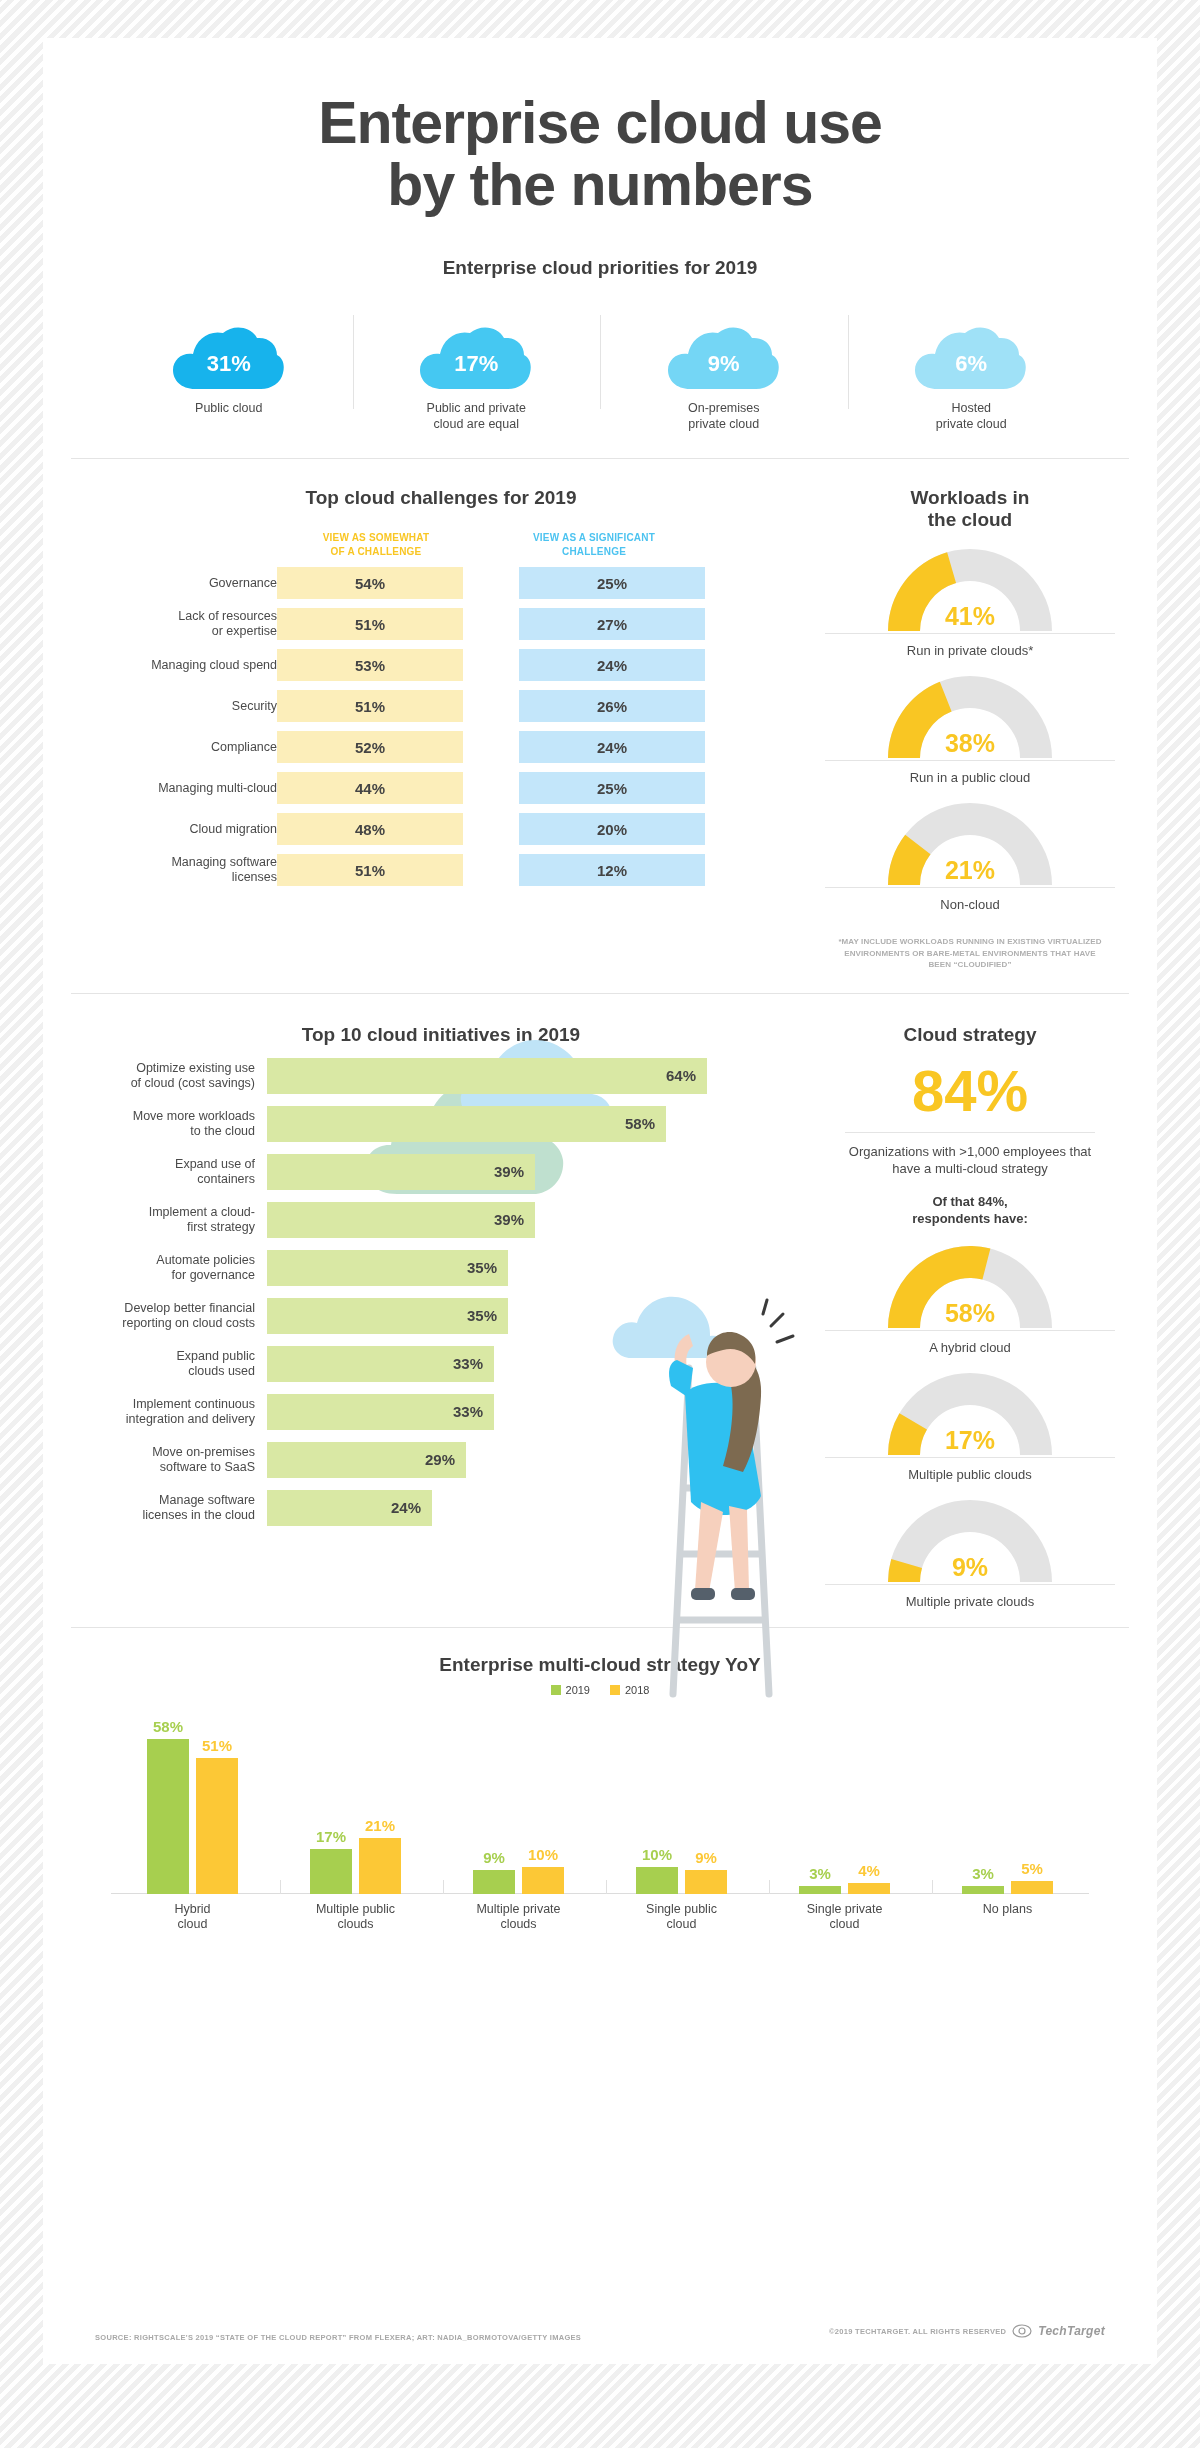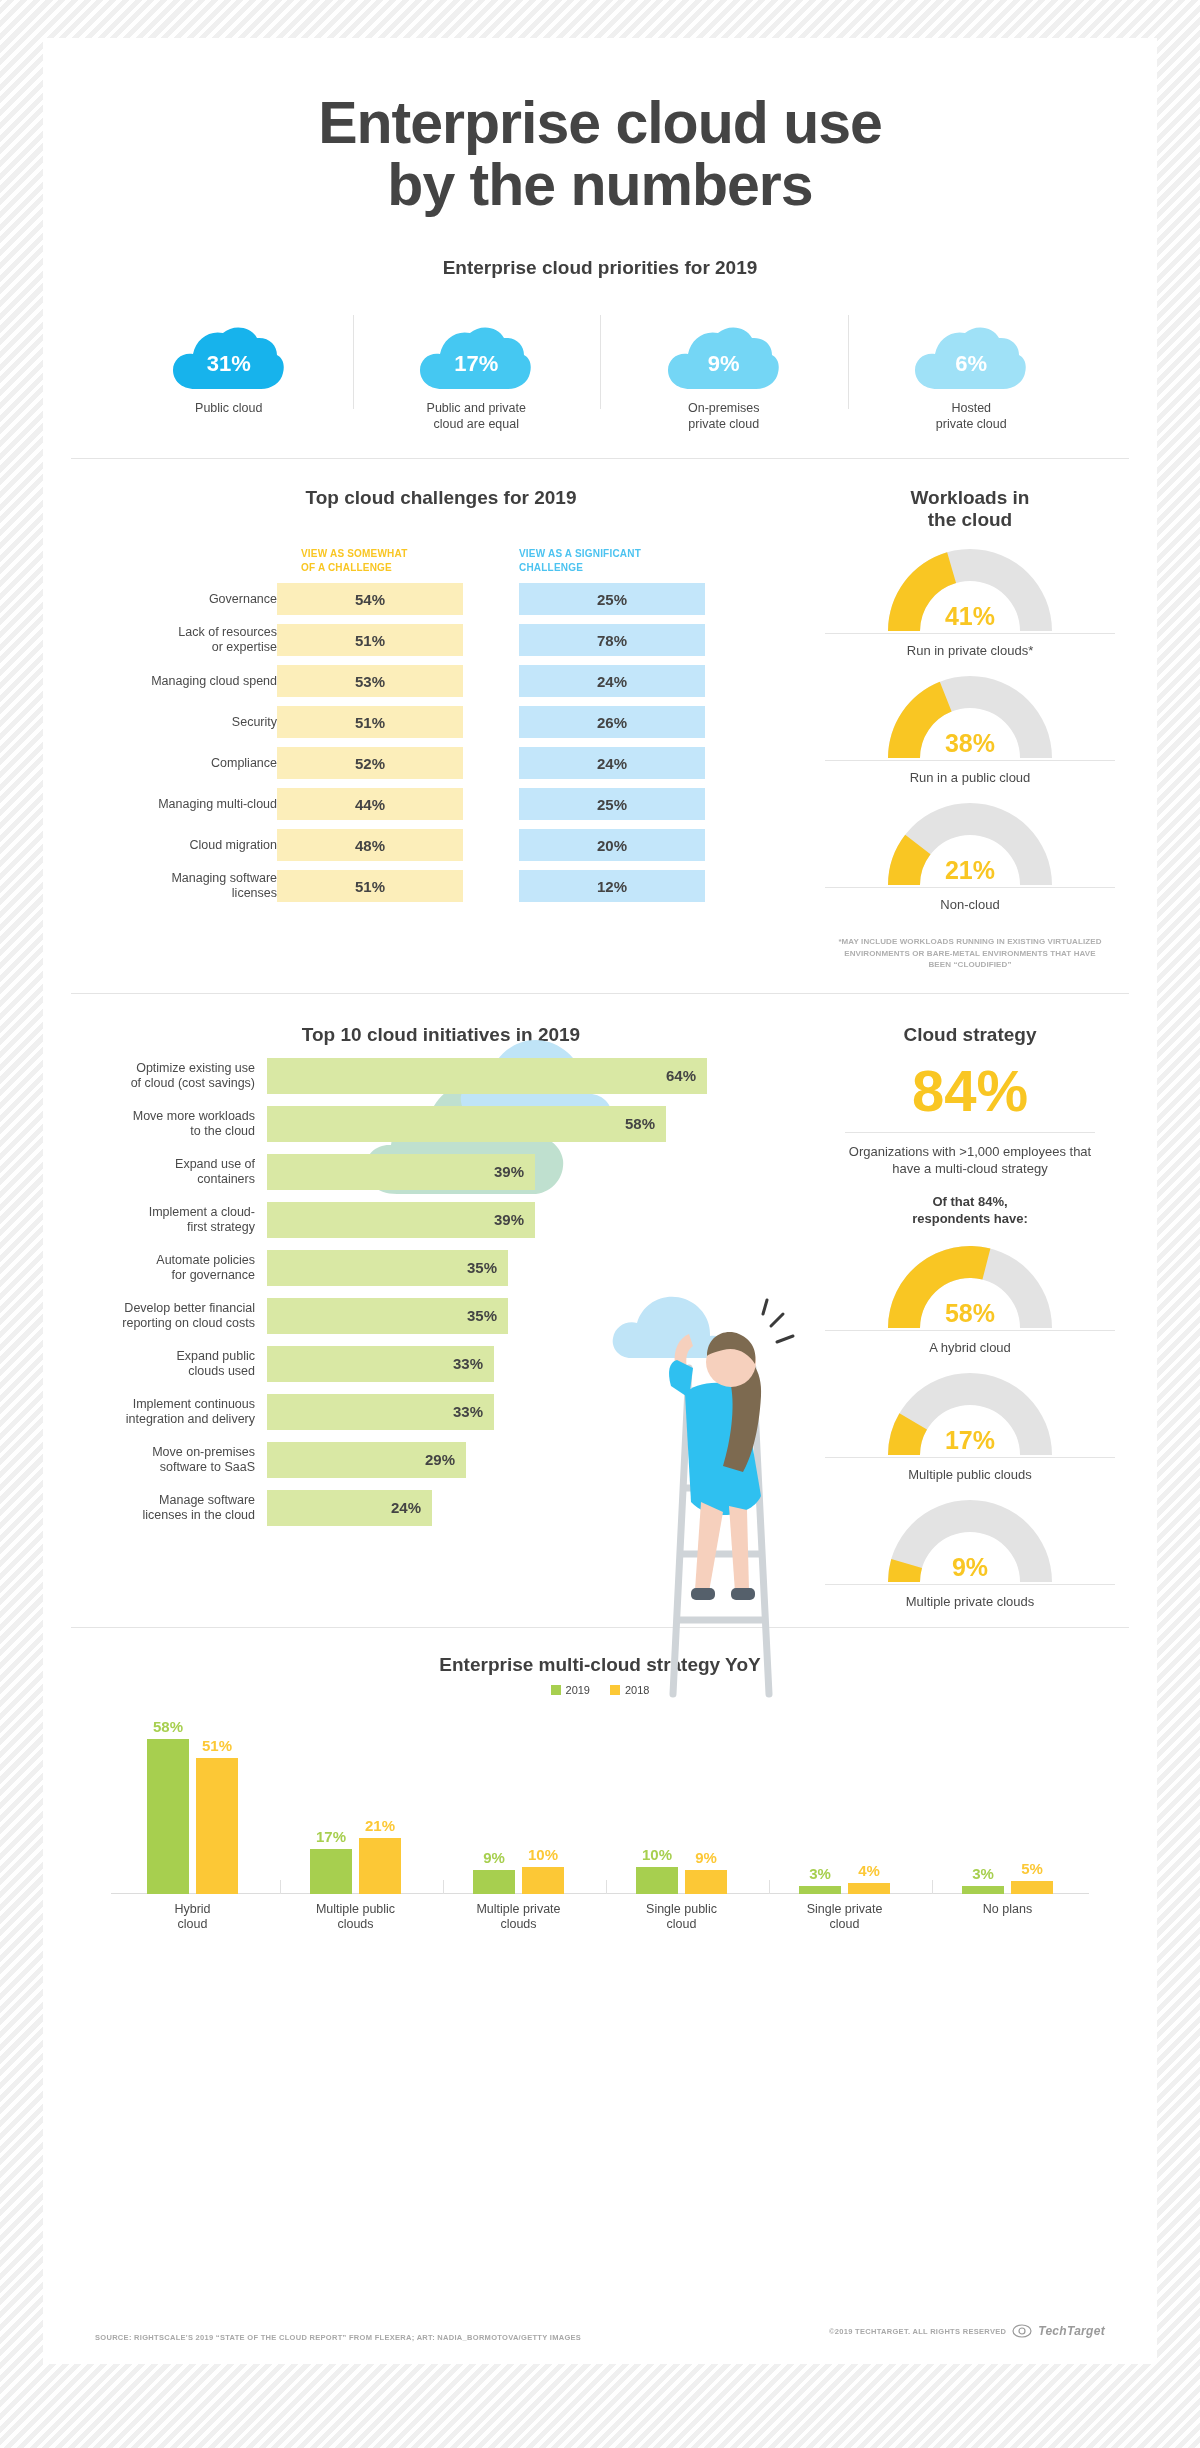--- a/index.html
+++ b/index.html
@@ -61,8 +61,8 @@
   .chal-heads { display: flex; margin-top: 22px; }
   .chal-heads .spacer { width: 206px; }
   .chal-head {
-    width: 150px; font-size: 10px; font-weight: bold;
-    line-height: 1.35; letter-spacing: .2px; margin-top: 16px;
+    width: 150px; text-align: center; font-size: 10px; font-weight: bold;
+    line-height: 1.35; letter-spacing: .2px;
   }
   .chal-head.a { color: #f9c623; margin-left: 24px; }
   .chal-head.b { color: #4cc3f0; margin-left: 68px; }

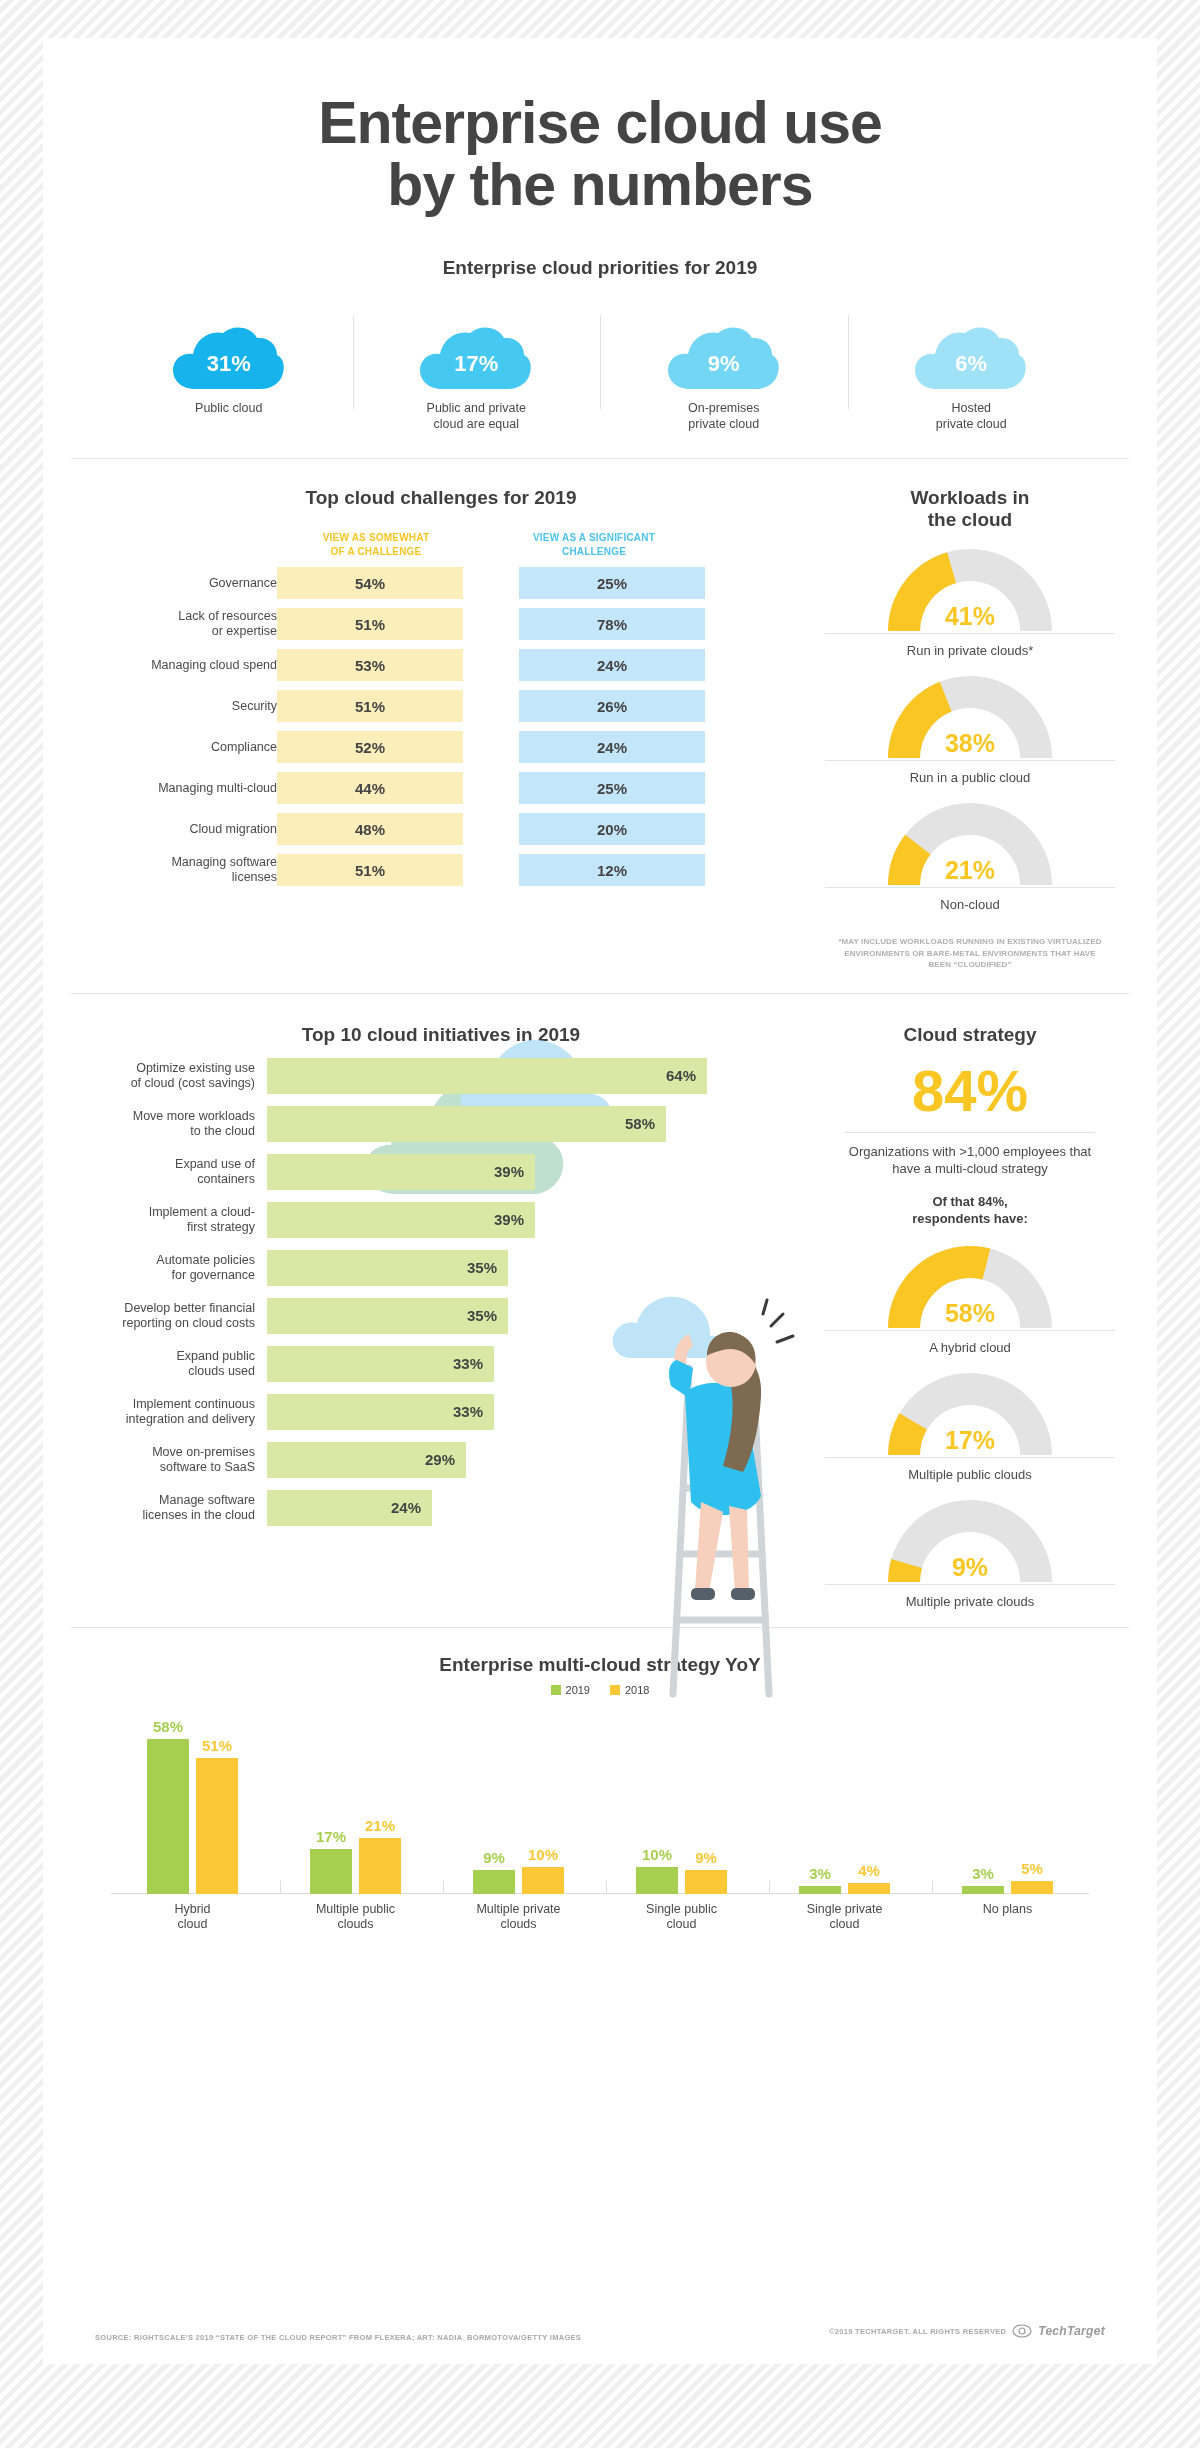--- a/index.html
+++ b/index.html
@@ -234,7 +234,7 @@
           <div class="chal-row">
             <div class="chal-name">Lack of resources<br>or expertise</div>
             <div class="chal-bar a">51%</div>
-            <div class="chal-bar b">78%</div>
+            <div class="chal-bar b">27%</div>
           </div>
           <div class="chal-row">
             <div class="chal-name">Managing cloud spend</div>

